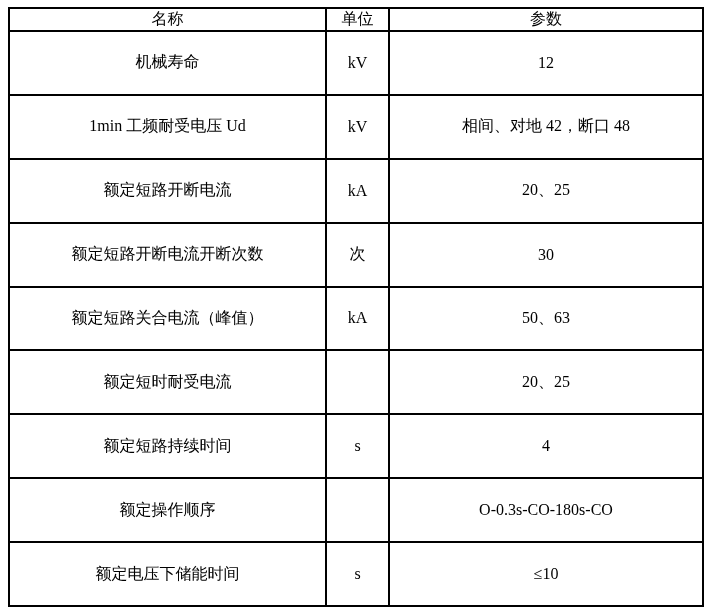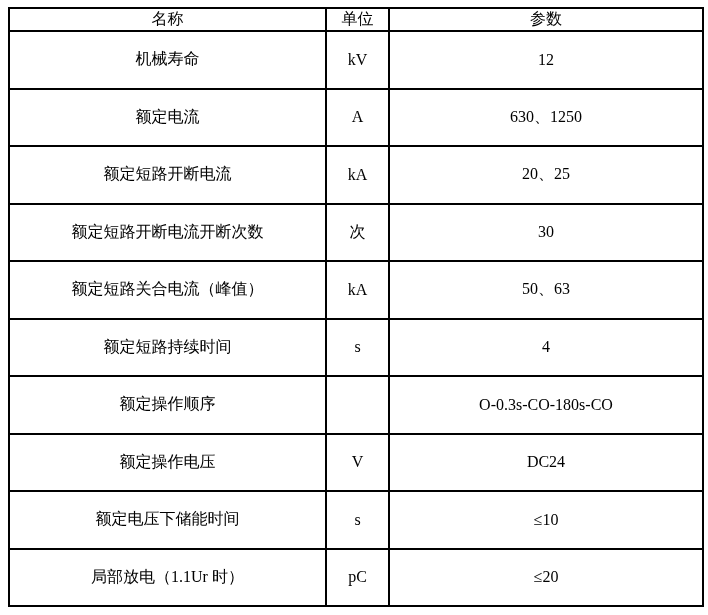--- a/index.html
+++ b/index.html
@@ -66,6 +66,11 @@
         <td>12</td>
       </tr>
       <tr>
+        <td>1min 工频耐受电压 Ud</td>
+        <td>kV</td>
+        <td>相间、对地 42，断口 48</td>
+      </tr>
+      <tr>
         <td>额定电流</td>
         <td>A</td>
         <td>630、1250</td>

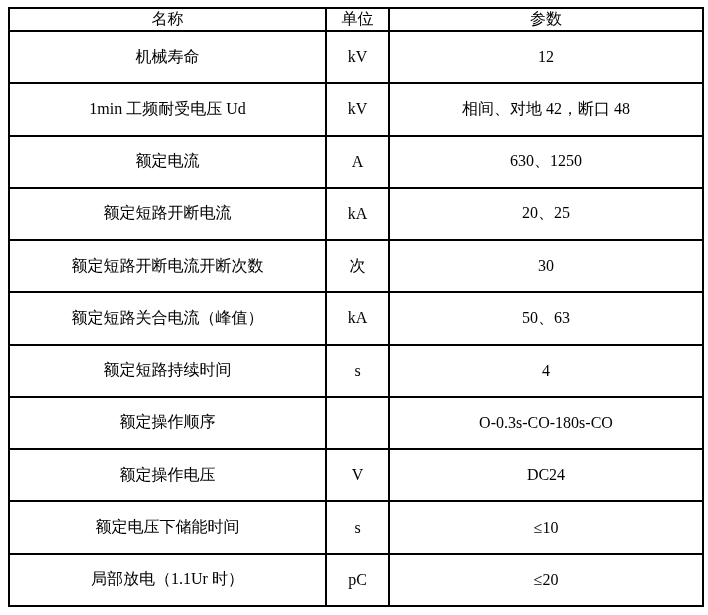--- a/index.html
+++ b/index.html
@@ -71,11 +71,6 @@
         <td>相间、对地 42，断口 48</td>
       </tr>
       <tr>
-        <td>额定电流</td>
-        <td>A</td>
-        <td>630、1250</td>
-      </tr>
-      <tr>
         <td>额定短路开断电流</td>
         <td>kA</td>
         <td>20、25</td>

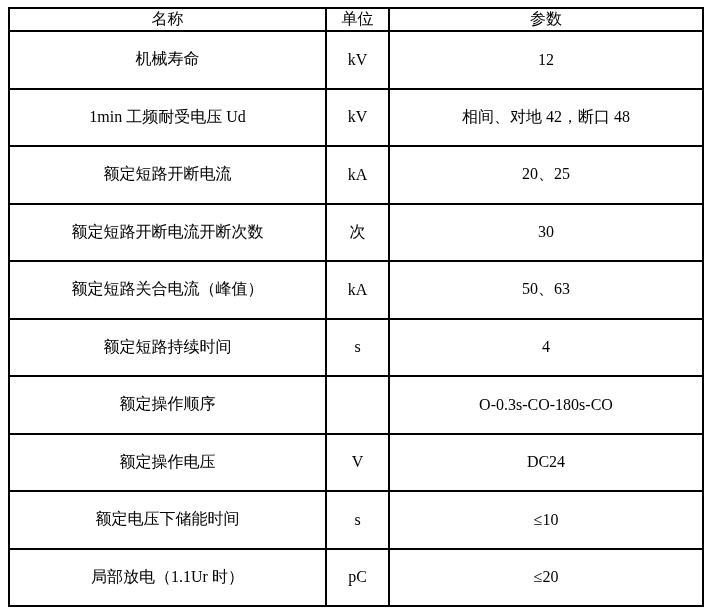--- a/index.html
+++ b/index.html
@@ -86,6 +86,11 @@
         <td>50、63</td>
       </tr>
       <tr>
+        <td>额定短时耐受电流</td>
+        <td></td>
+        <td>20、25</td>
+      </tr>
+      <tr>
         <td>额定短路持续时间</td>
         <td>s</td>
         <td>4</td>

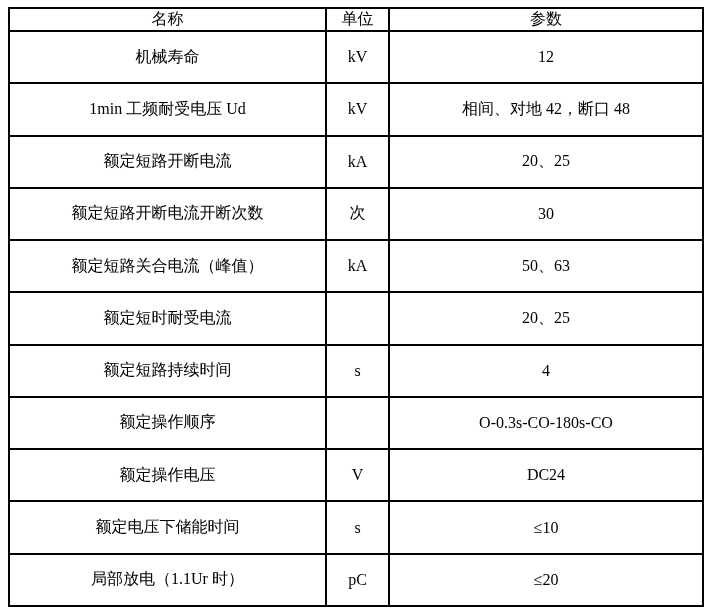--- a/index.html
+++ b/index.html
@@ -101,11 +101,6 @@
         <td>O-0.3s-CO-180s-CO</td>
       </tr>
       <tr>
-        <td>额定操作电压</td>
-        <td>V</td>
-        <td>DC24</td>
-      </tr>
-      <tr>
         <td>额定电压下储能时间</td>
         <td>s</td>
         <td>≤10</td>

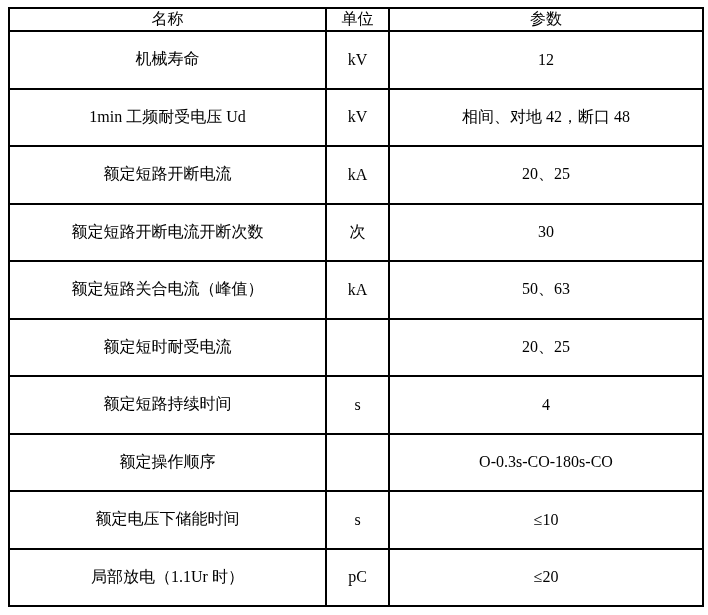--- a/index.html
+++ b/index.html
@@ -105,11 +105,6 @@
         <td>s</td>
         <td>≤10</td>
       </tr>
-      <tr>
-        <td>局部放电（1.1Ur 时）</td>
-        <td>pC</td>
-        <td>≤20</td>
-      </tr>
     </tbody>
   </table>
 </div>

